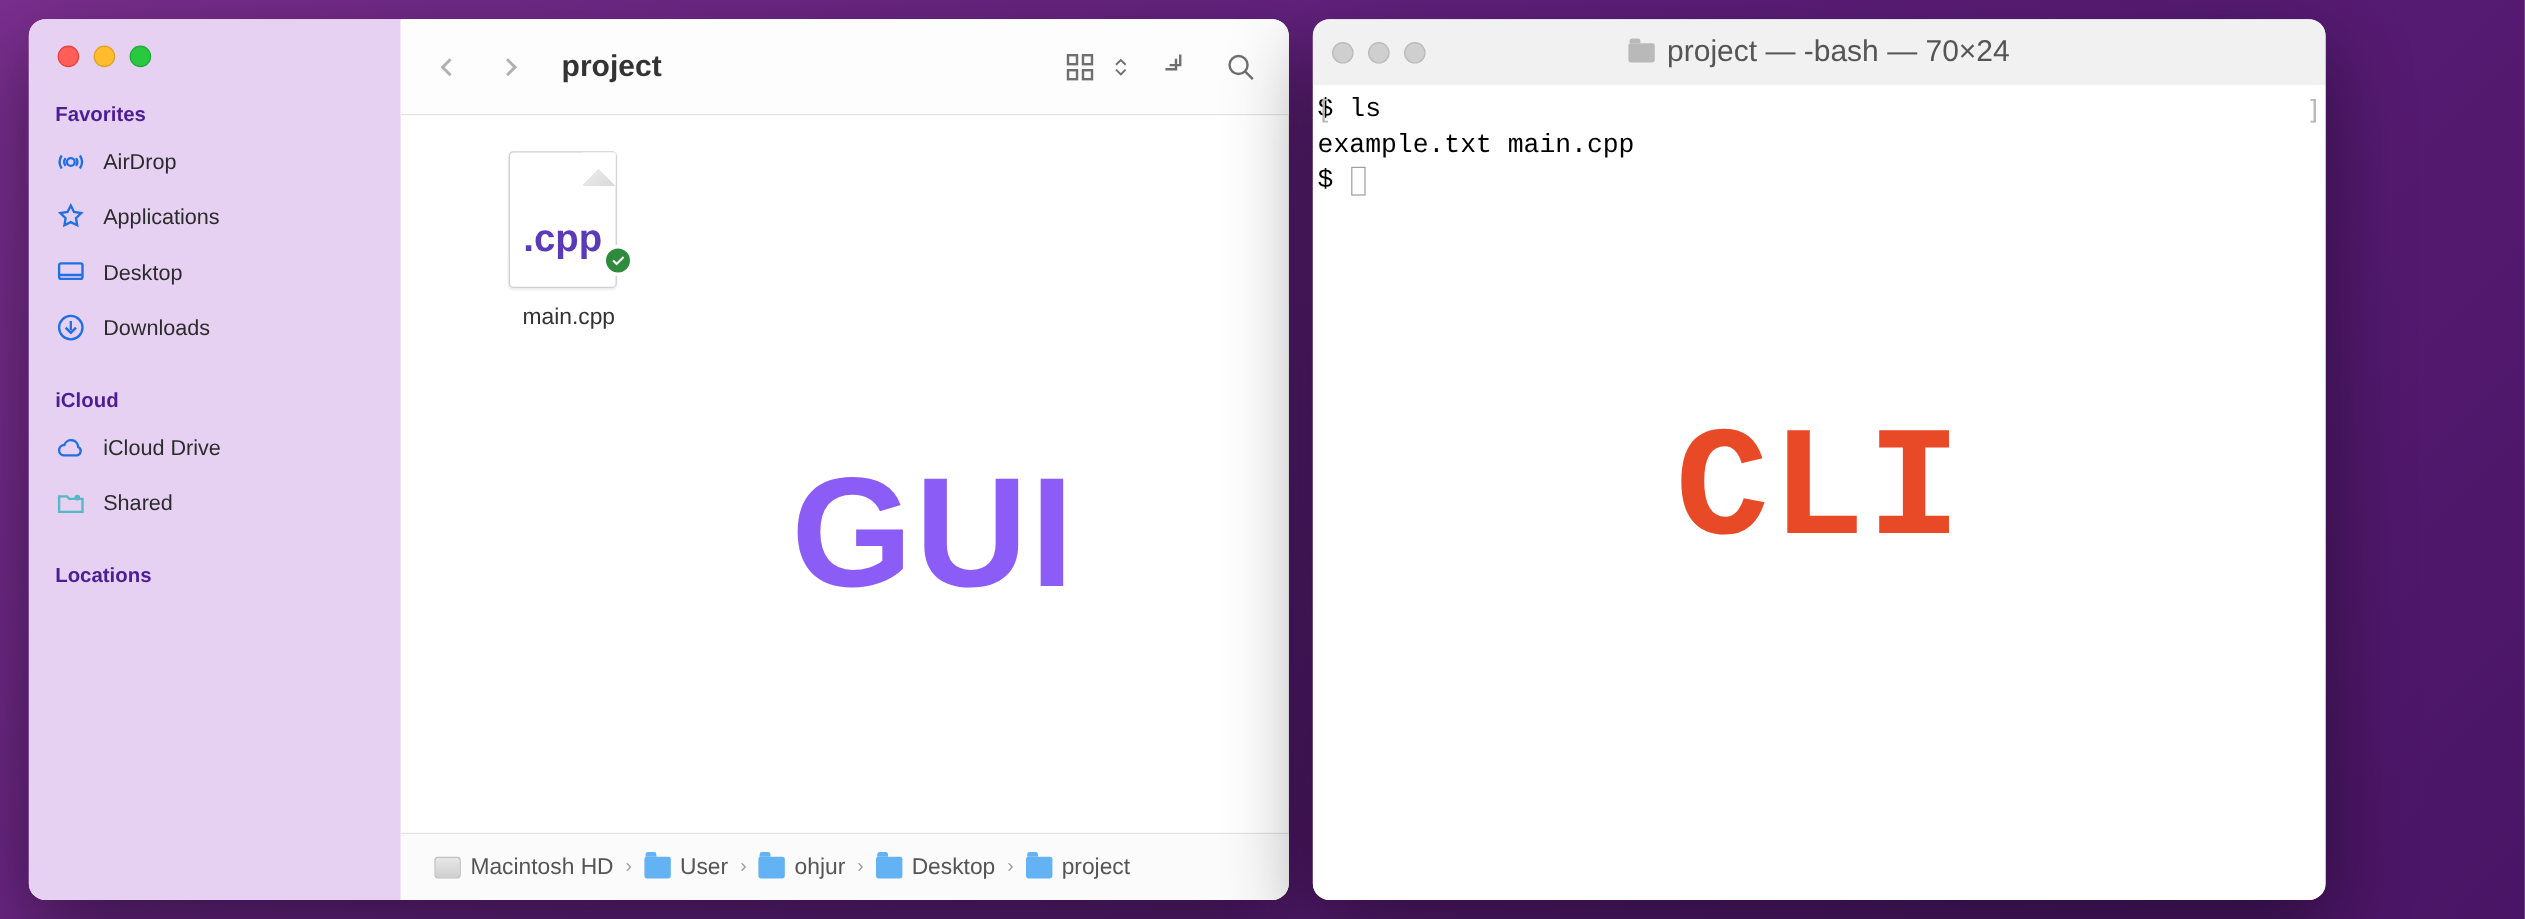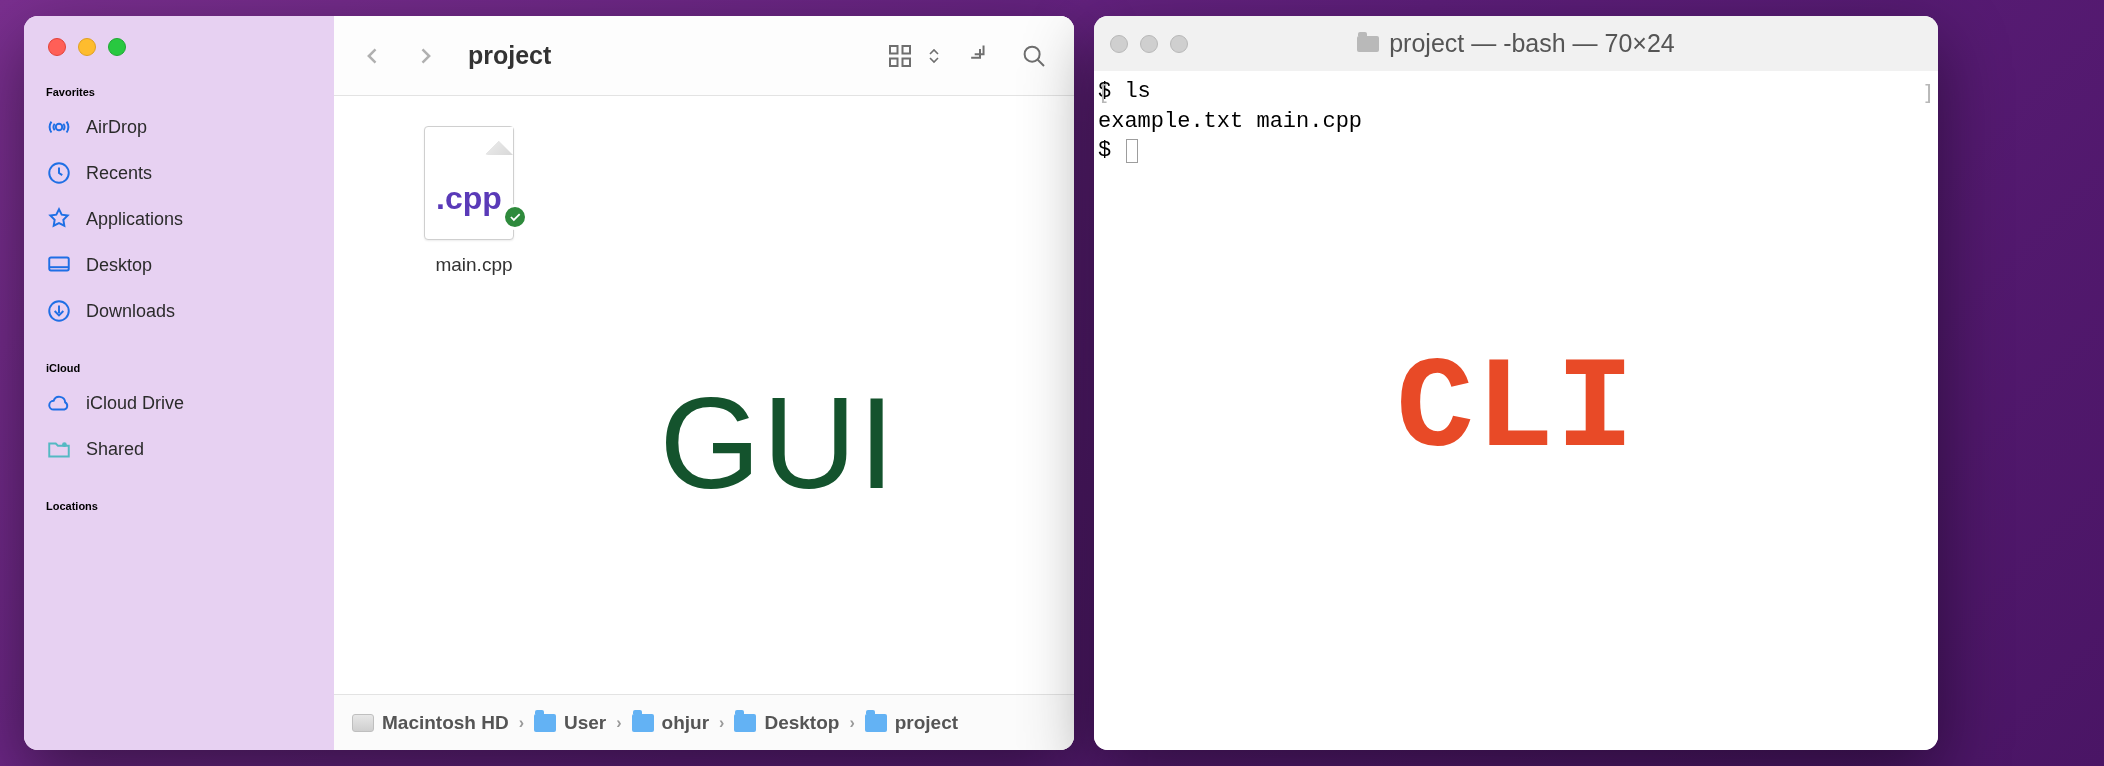--- a/index.html
+++ b/index.html
@@ -38,9 +38,9 @@
   .tl.gray { background:#cfcfcf; border:1px solid #b8b8b8;}
 
   .section-header {
-    font-size: 11px;
+    font-size: 17px;
     font-weight:600;
-    color: #000000;
+    color: #4c1d95;
     padding: 10px 25px 6px 22px;
   }
   .side-item {

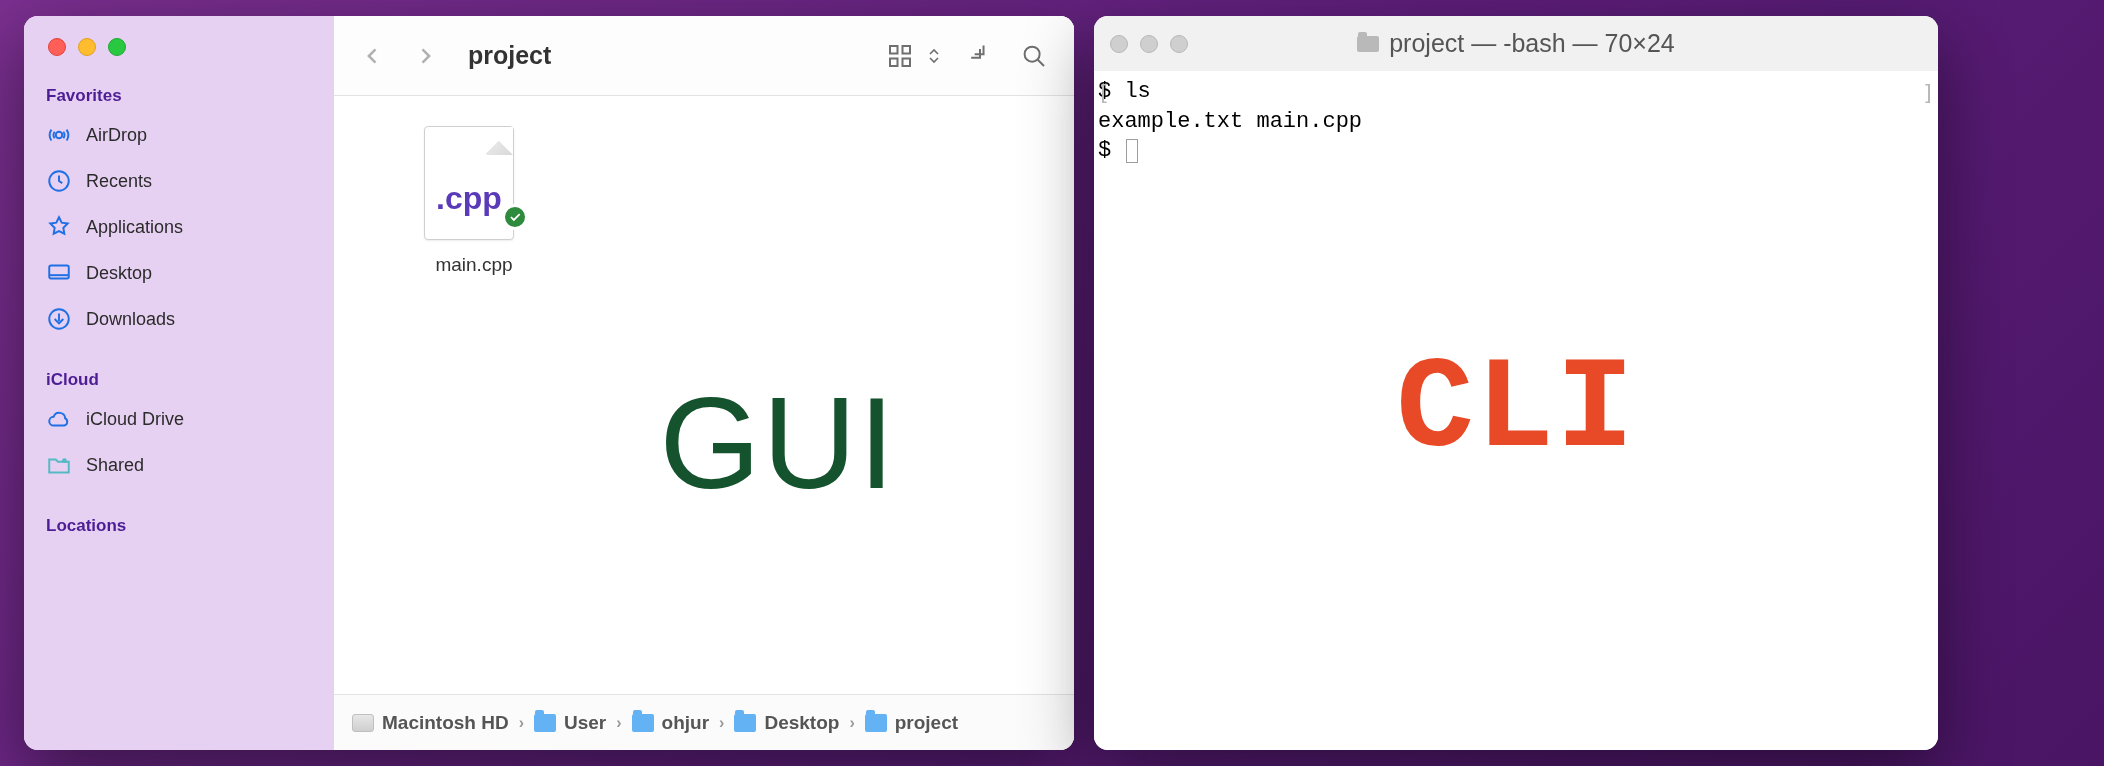--- a/index.html
+++ b/index.html
@@ -187,15 +187,6 @@
           </svg>
       </span>
       <span>AirDrop</span>
-    </div>
-    <div class="side-item">
-      <span class="ic">
-        <svg viewBox="0 0 24 24">
-            <circle cx="12" cy="12" r="9"></circle>
-            <path d="M12 7v5l3 2"></path>
-          </svg>
-      </span>
-      <span>Recents</span>
     </div>
     <div class="side-item">
       <span class="ic">

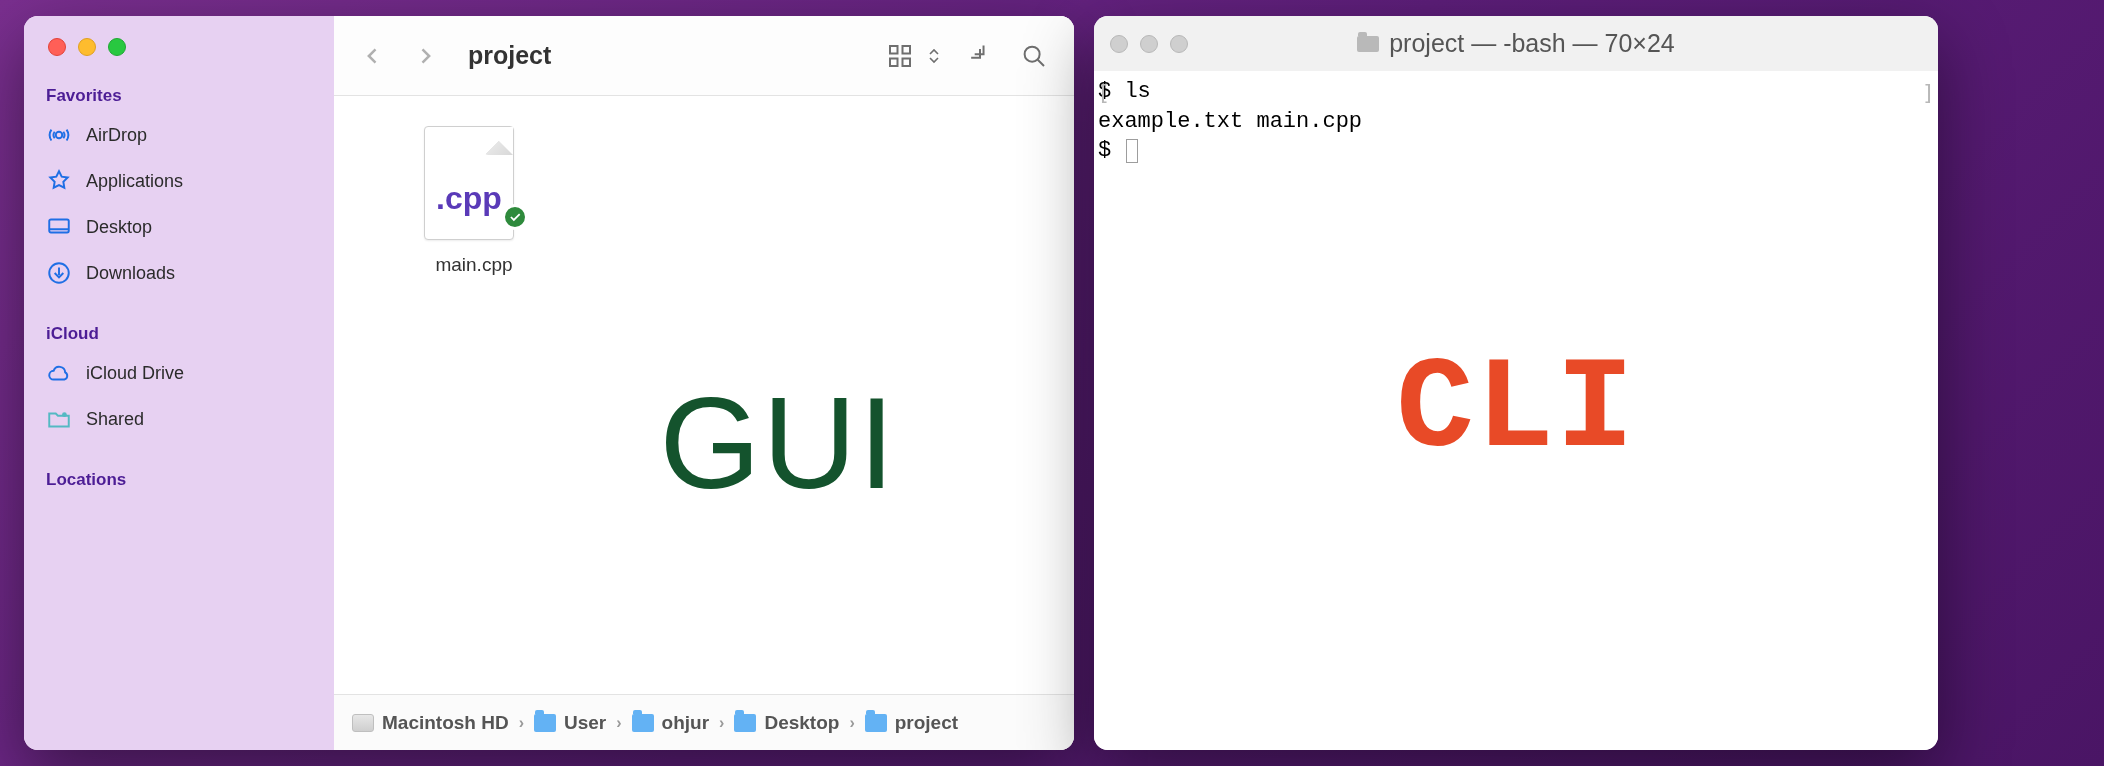--- a/index.html
+++ b/index.html
@@ -109,7 +109,7 @@
 
   .overlay-label{
     position:absolute; left:60%; top:58%; transform:translate(-50%,-50%);
-    font-size:130px; font-weight:400; color:#14532d; letter-spacing:2px;
+    font-size:130px; font-weight:700; color:#8b5cf6; letter-spacing:2px;
     pointer-events:none;
   }
 

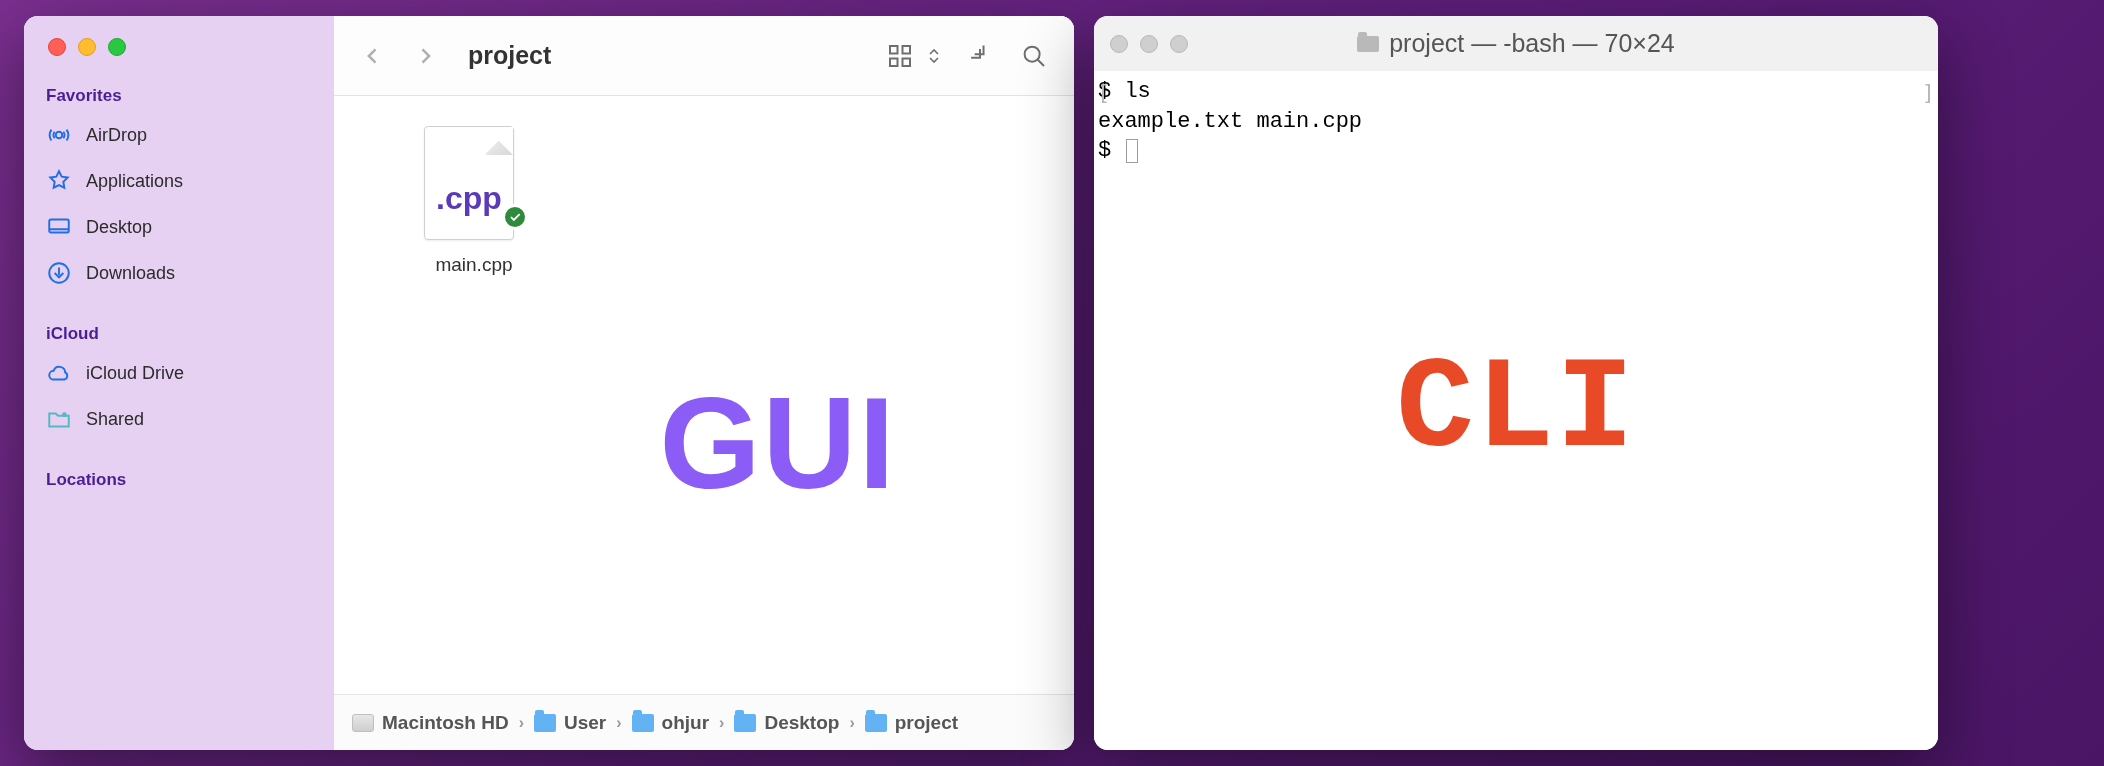--- a/index.html
+++ b/index.html
@@ -116,8 +116,8 @@
   .path-bar {
     height:56px; border-top:1px solid #e3e3e3;
     display:flex; align-items:center;
-    padding:0 18px; gap:8px;
-    font-size:19px; color:#555; background:#fbfbfb;font-weight:bold;
+    padding:0 28px; gap:8px;
+    font-size:19px; color:#555; background:#fbfbfb;
   }
   .path-seg{ display:flex; align-items:center; gap:8px; cursor:pointer;}
   .path-sep{ color:#999; padding:0 2px; font-size:16px;}

